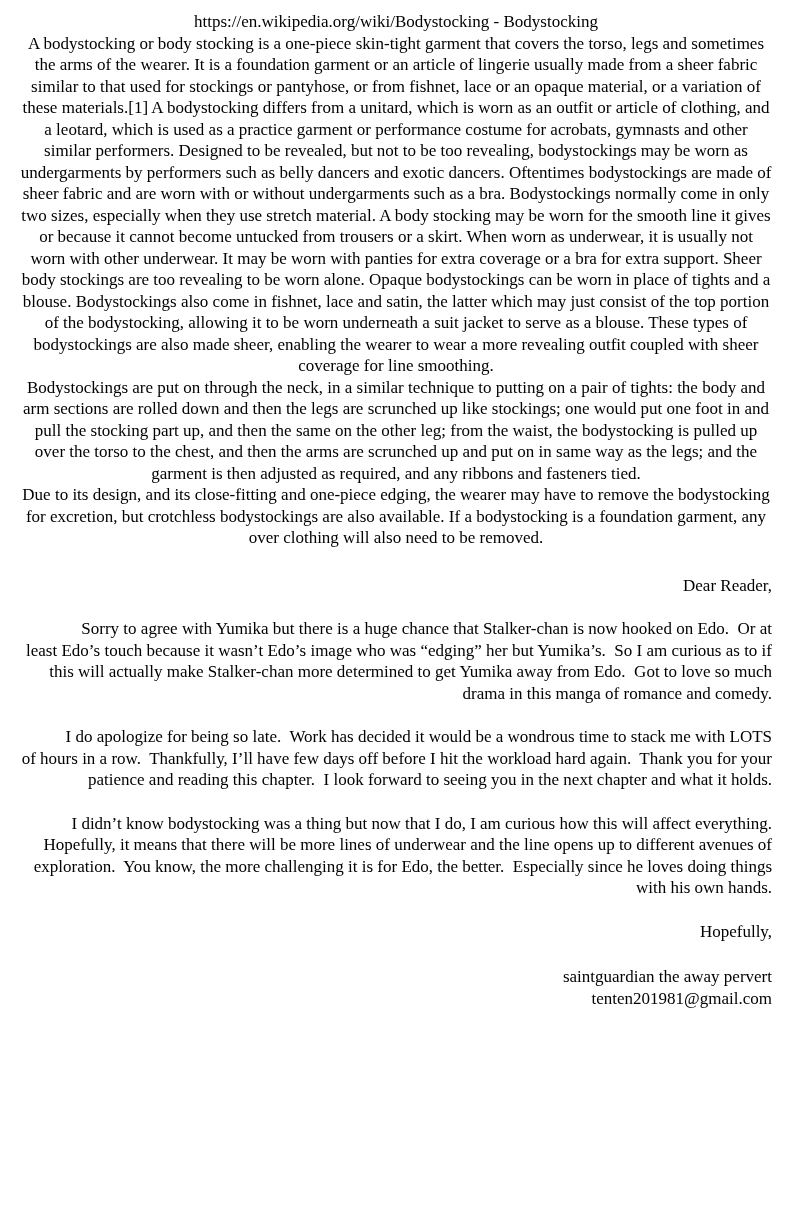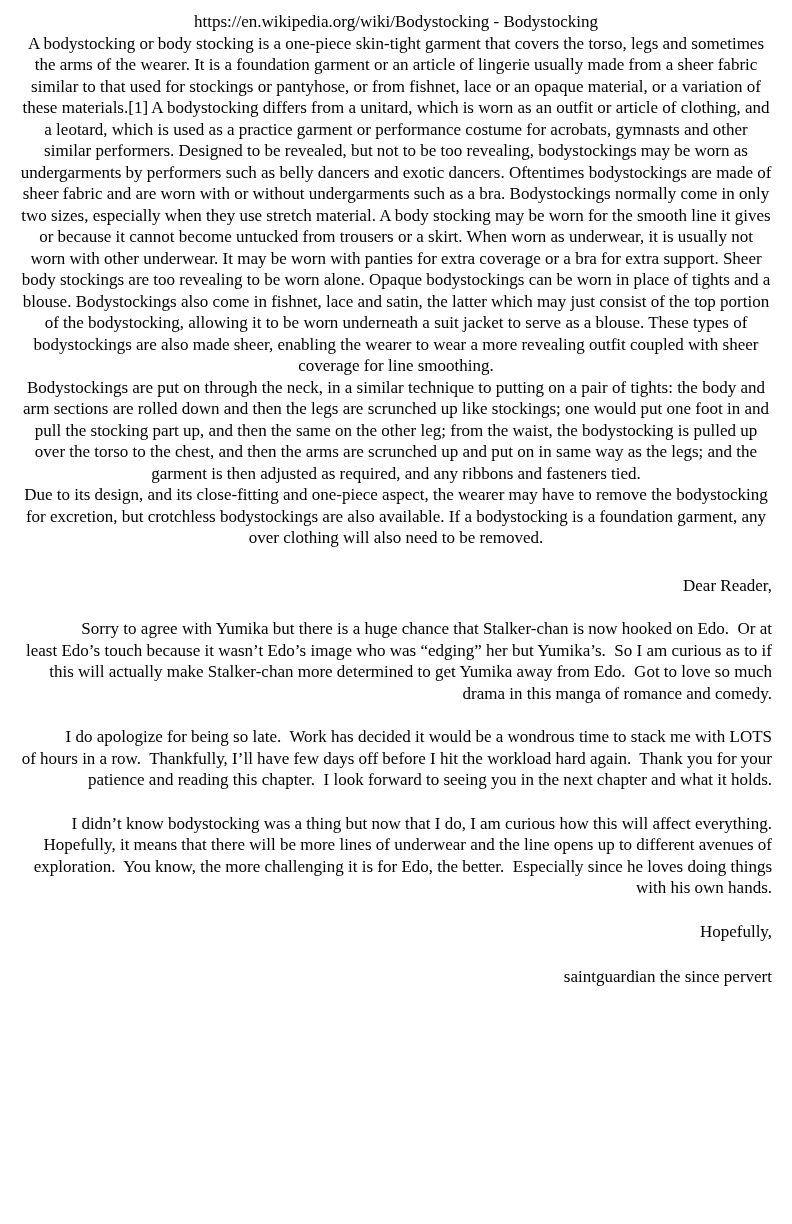--- a/index.html
+++ b/index.html
@@ -55,7 +55,7 @@
     <p>https://en.wikipedia.org/wiki/Bodystocking - Bodystocking</p>
     <p>A bodystocking or body stocking is a one-piece skin-tight garment that covers the torso, legs and sometimes the arms of the wearer. It is a foundation garment or an article of lingerie usually made from a sheer fabric similar to that used for stockings or pantyhose, or from fishnet, lace or an opaque material, or a variation of these materials.[1] A bodystocking differs from a unitard, which is worn as an outfit or article of clothing, and a leotard, which is used as a practice garment or performance costume for acrobats, gymnasts and other similar performers. Designed to be revealed, but not to be too revealing, bodystockings may be worn as undergarments by performers such as belly dancers and exotic dancers. Oftentimes bodystockings are made of sheer fabric and are worn with or without undergarments such as a bra. Bodystockings normally come in only two sizes, especially when they use stretch material. A body stocking may be worn for the smooth line it gives or because it cannot become untucked from trousers or a skirt. When worn as underwear, it is usually not worn with other underwear. It may be worn with panties for extra coverage or a bra for extra support. Sheer body stockings are too revealing to be worn alone. Opaque bodystockings can be worn in place of tights and a blouse. Bodystockings also come in fishnet, lace and satin, the latter which may just consist of the top portion of the bodystocking, allowing it to be worn underneath a suit jacket to serve as a blouse. These types of bodystockings are also made sheer, enabling the wearer to wear a more revealing outfit coupled with sheer coverage for line smoothing.</p>
     <p>Bodystockings are put on through the neck, in a similar technique to putting on a pair of tights: the body and arm sections are rolled down and then the legs are scrunched up like stockings; one would put one foot in and pull the stocking part up, and then the same on the other leg; from the waist, the bodystocking is pulled up over the torso to the chest, and then the arms are scrunched up and put on in same way as the legs; and the garment is then adjusted as required, and any ribbons and fasteners tied.</p>
-    <p>Due to its design, and its close-fitting and one-piece aspect, the wearer may have to remove the bodystocking for excretion, but crotchless bodystockings are also available. If a bodystocking is a foundation garment, any over clothing will also need to be removed.</p>
+    <p>Due to its design, and its close-fitting and one-piece edging, the wearer may have to remove the bodystocking for excretion, but crotchless bodystockings are also available. If a bodystocking is a foundation garment, any over clothing will also need to be removed.</p>
   </section>
 
   <section class="letter">

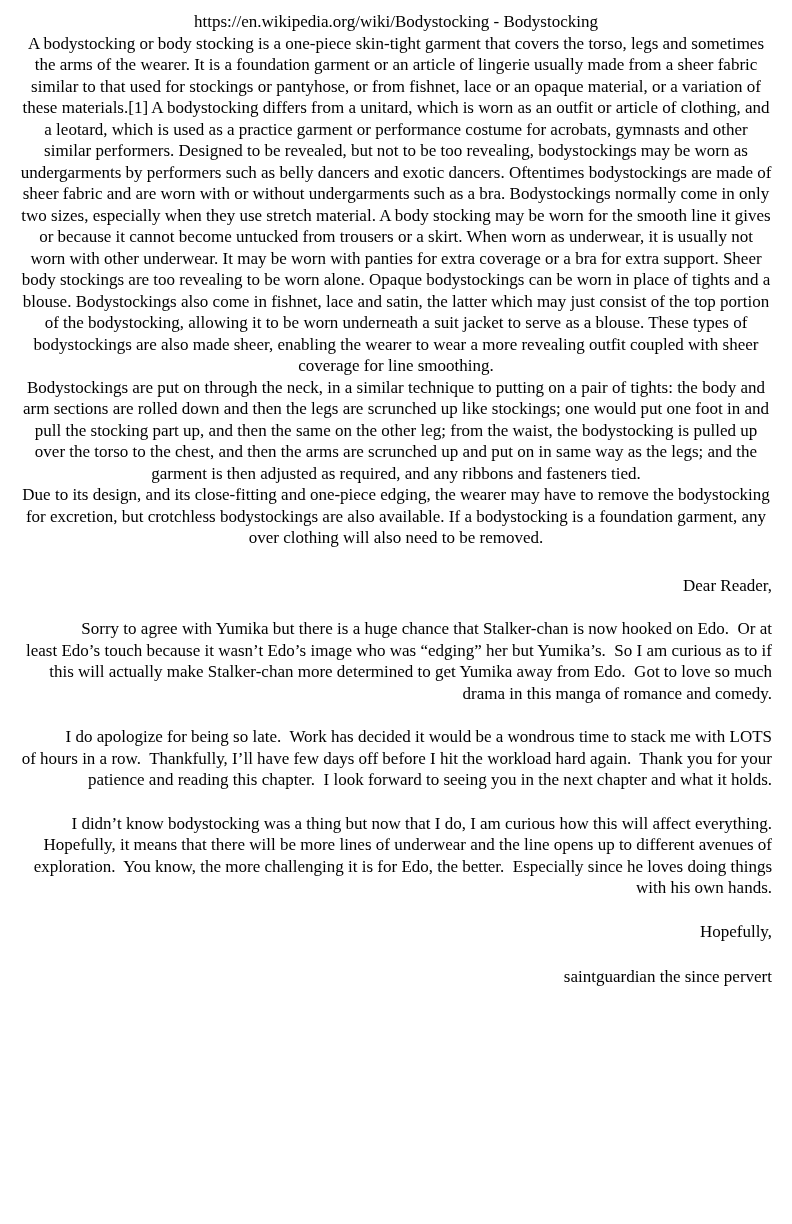--- a/index.html
+++ b/index.html
@@ -64,7 +64,7 @@
     <p class="body-para">I do apologize for being so late.  Work has decided it would be a wondrous time to stack me with LOTS of hours in a row.  Thankfully, I’ll have few days off before I hit the workload hard again.  Thank you for your patience and reading this chapter.  I look forward to seeing you in the next chapter and what it holds.</p>
     <p class="body-para">I didn’t know bodystocking was a thing but now that I do, I am curious how this will affect everything.  Hopefully, it means that there will be more lines of underwear and the line opens up to different avenues of exploration.  You know, the more challenging it is for Edo, the better.  Especially since he loves doing things with his own hands.</p>
     <p class="closing">Hopefully,</p>
-    <p class="signature-name">saintguardian the since pervert</p>
+    <p class="signature-name">saintguardian the away pervert</p>
   </section>
 
 </main>

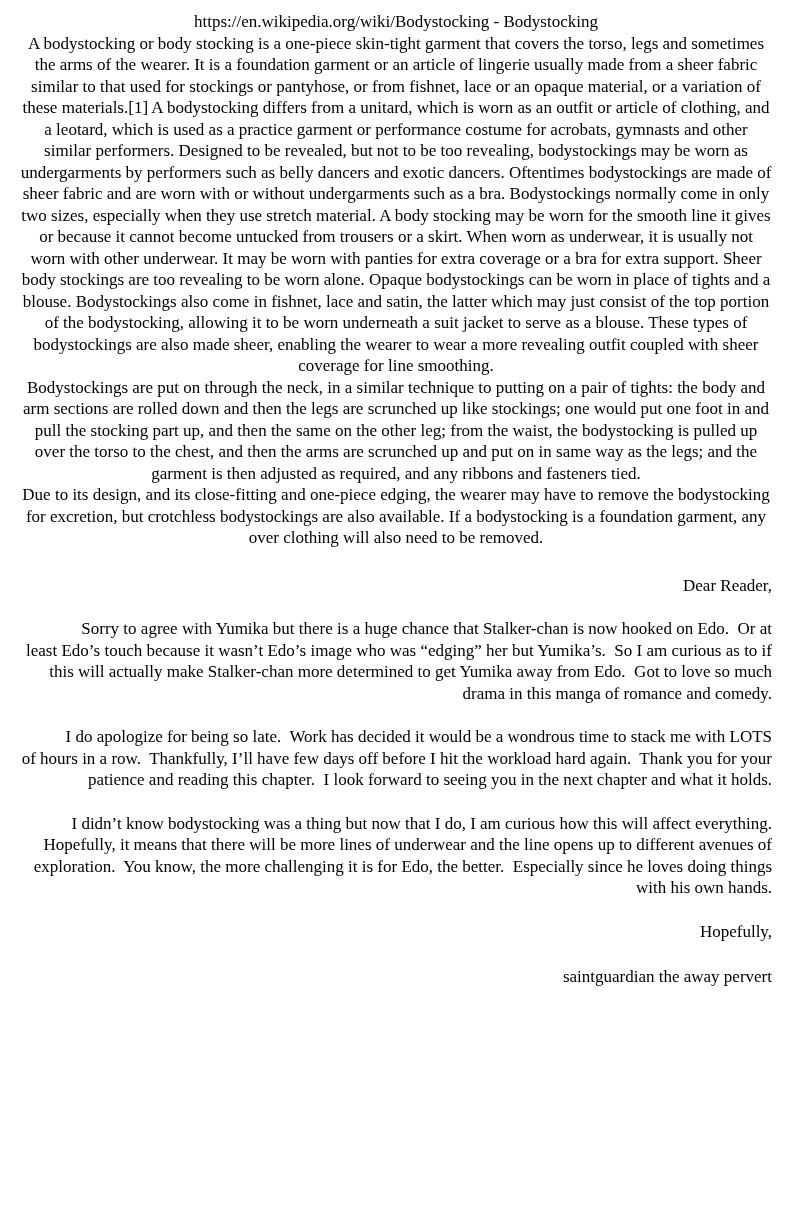--- a/index.html
+++ b/index.html
@@ -65,6 +65,7 @@
     <p class="body-para">I didn’t know bodystocking was a thing but now that I do, I am curious how this will affect everything.  Hopefully, it means that there will be more lines of underwear and the line opens up to different avenues of exploration.  You know, the more challenging it is for Edo, the better.  Especially since he loves doing things with his own hands.</p>
     <p class="closing">Hopefully,</p>
     <p class="signature-name">saintguardian the away pervert</p>
+    <p class="signature-email">tenten201981@gmail.com</p>
   </section>
 
 </main>

